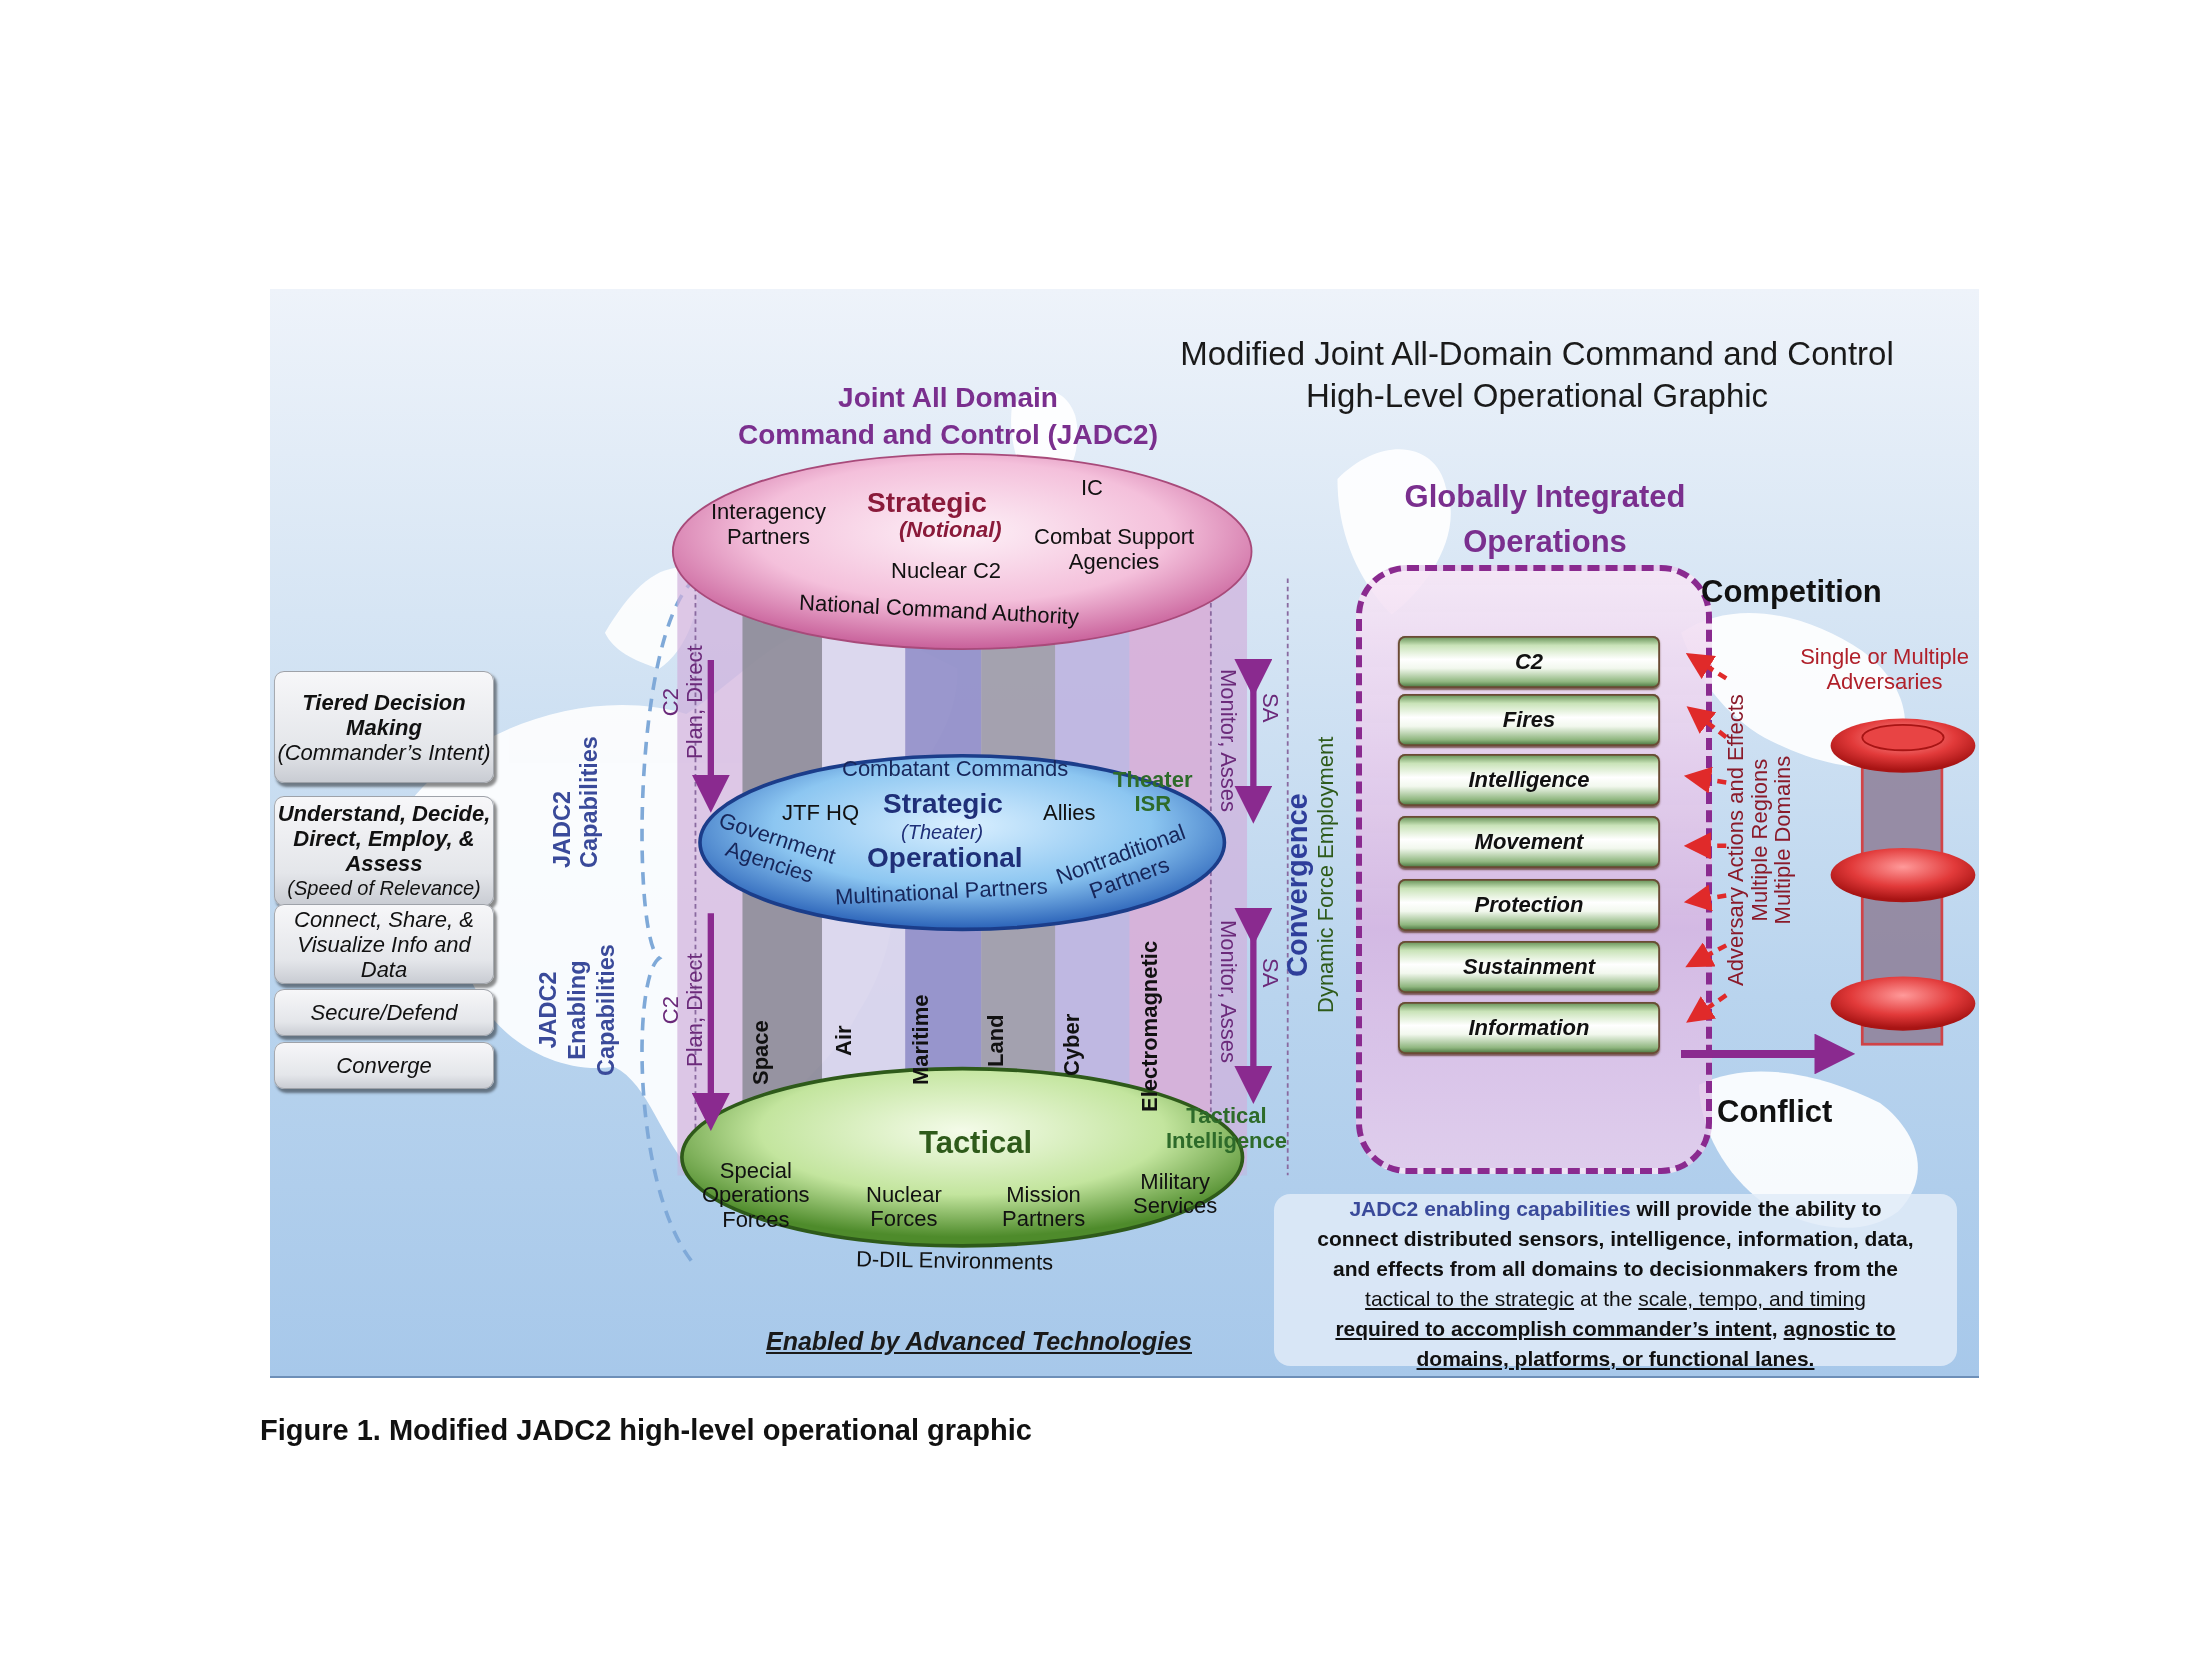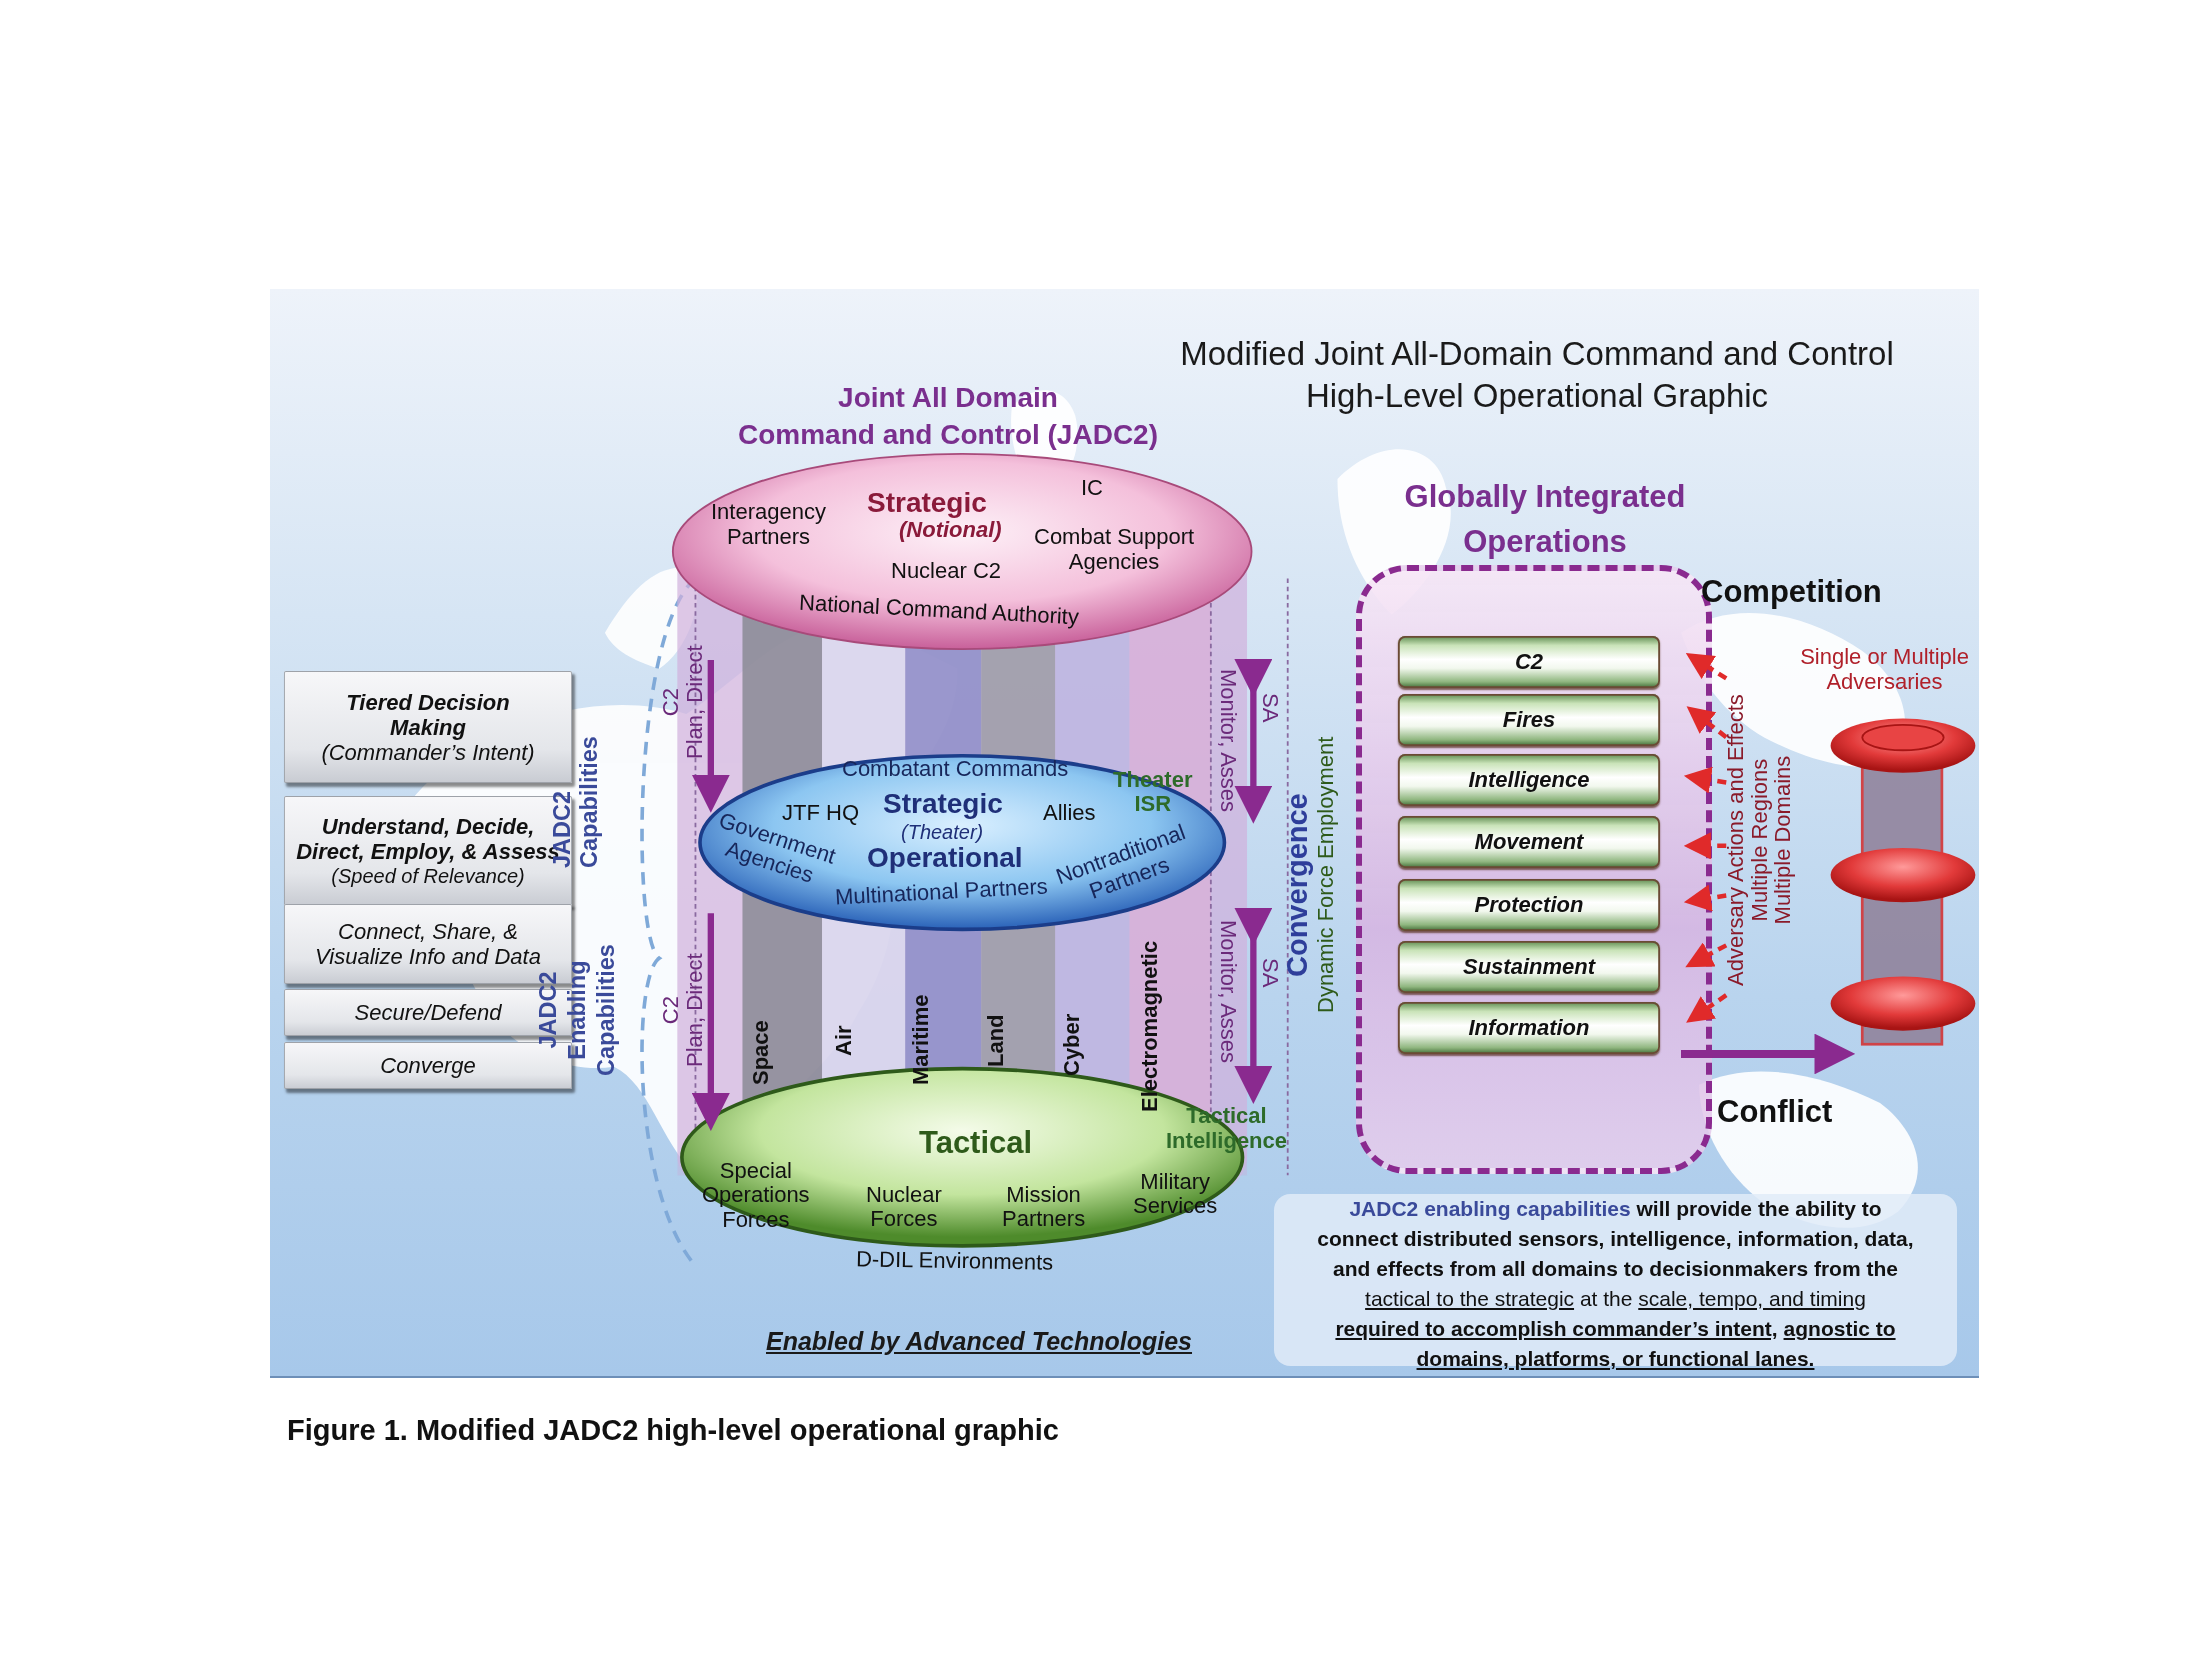--- a/index.html
+++ b/index.html
@@ -11,7 +11,7 @@
   #panel svg.map { position:absolute; left:0; top:0; }
   .title-main { text-align:center; color:#1a1a1a; font-weight:normal; font-size:33px; line-height:42px;margin-top:20px; }
   .purple-title { color:#7a2f8e; font-weight:bold; text-align:center; }
-  .side-box { position:absolute; left:14px; width:288px; border-radius:2px;
+  .side-box { position:absolute; left:4px; width:220px; border-radius:10px;
     background:linear-gradient(180deg,#f7f7f9 0%,#e4e6ea 70%,#c8cbd2 100%);
     box-shadow:2.7px 3.6px 2.7px rgba(0,0,0,0.45), inset 0 0 0 0.9px #9ea2a9;
     display:flex; flex-direction:column; align-items:center; justify-content:center;

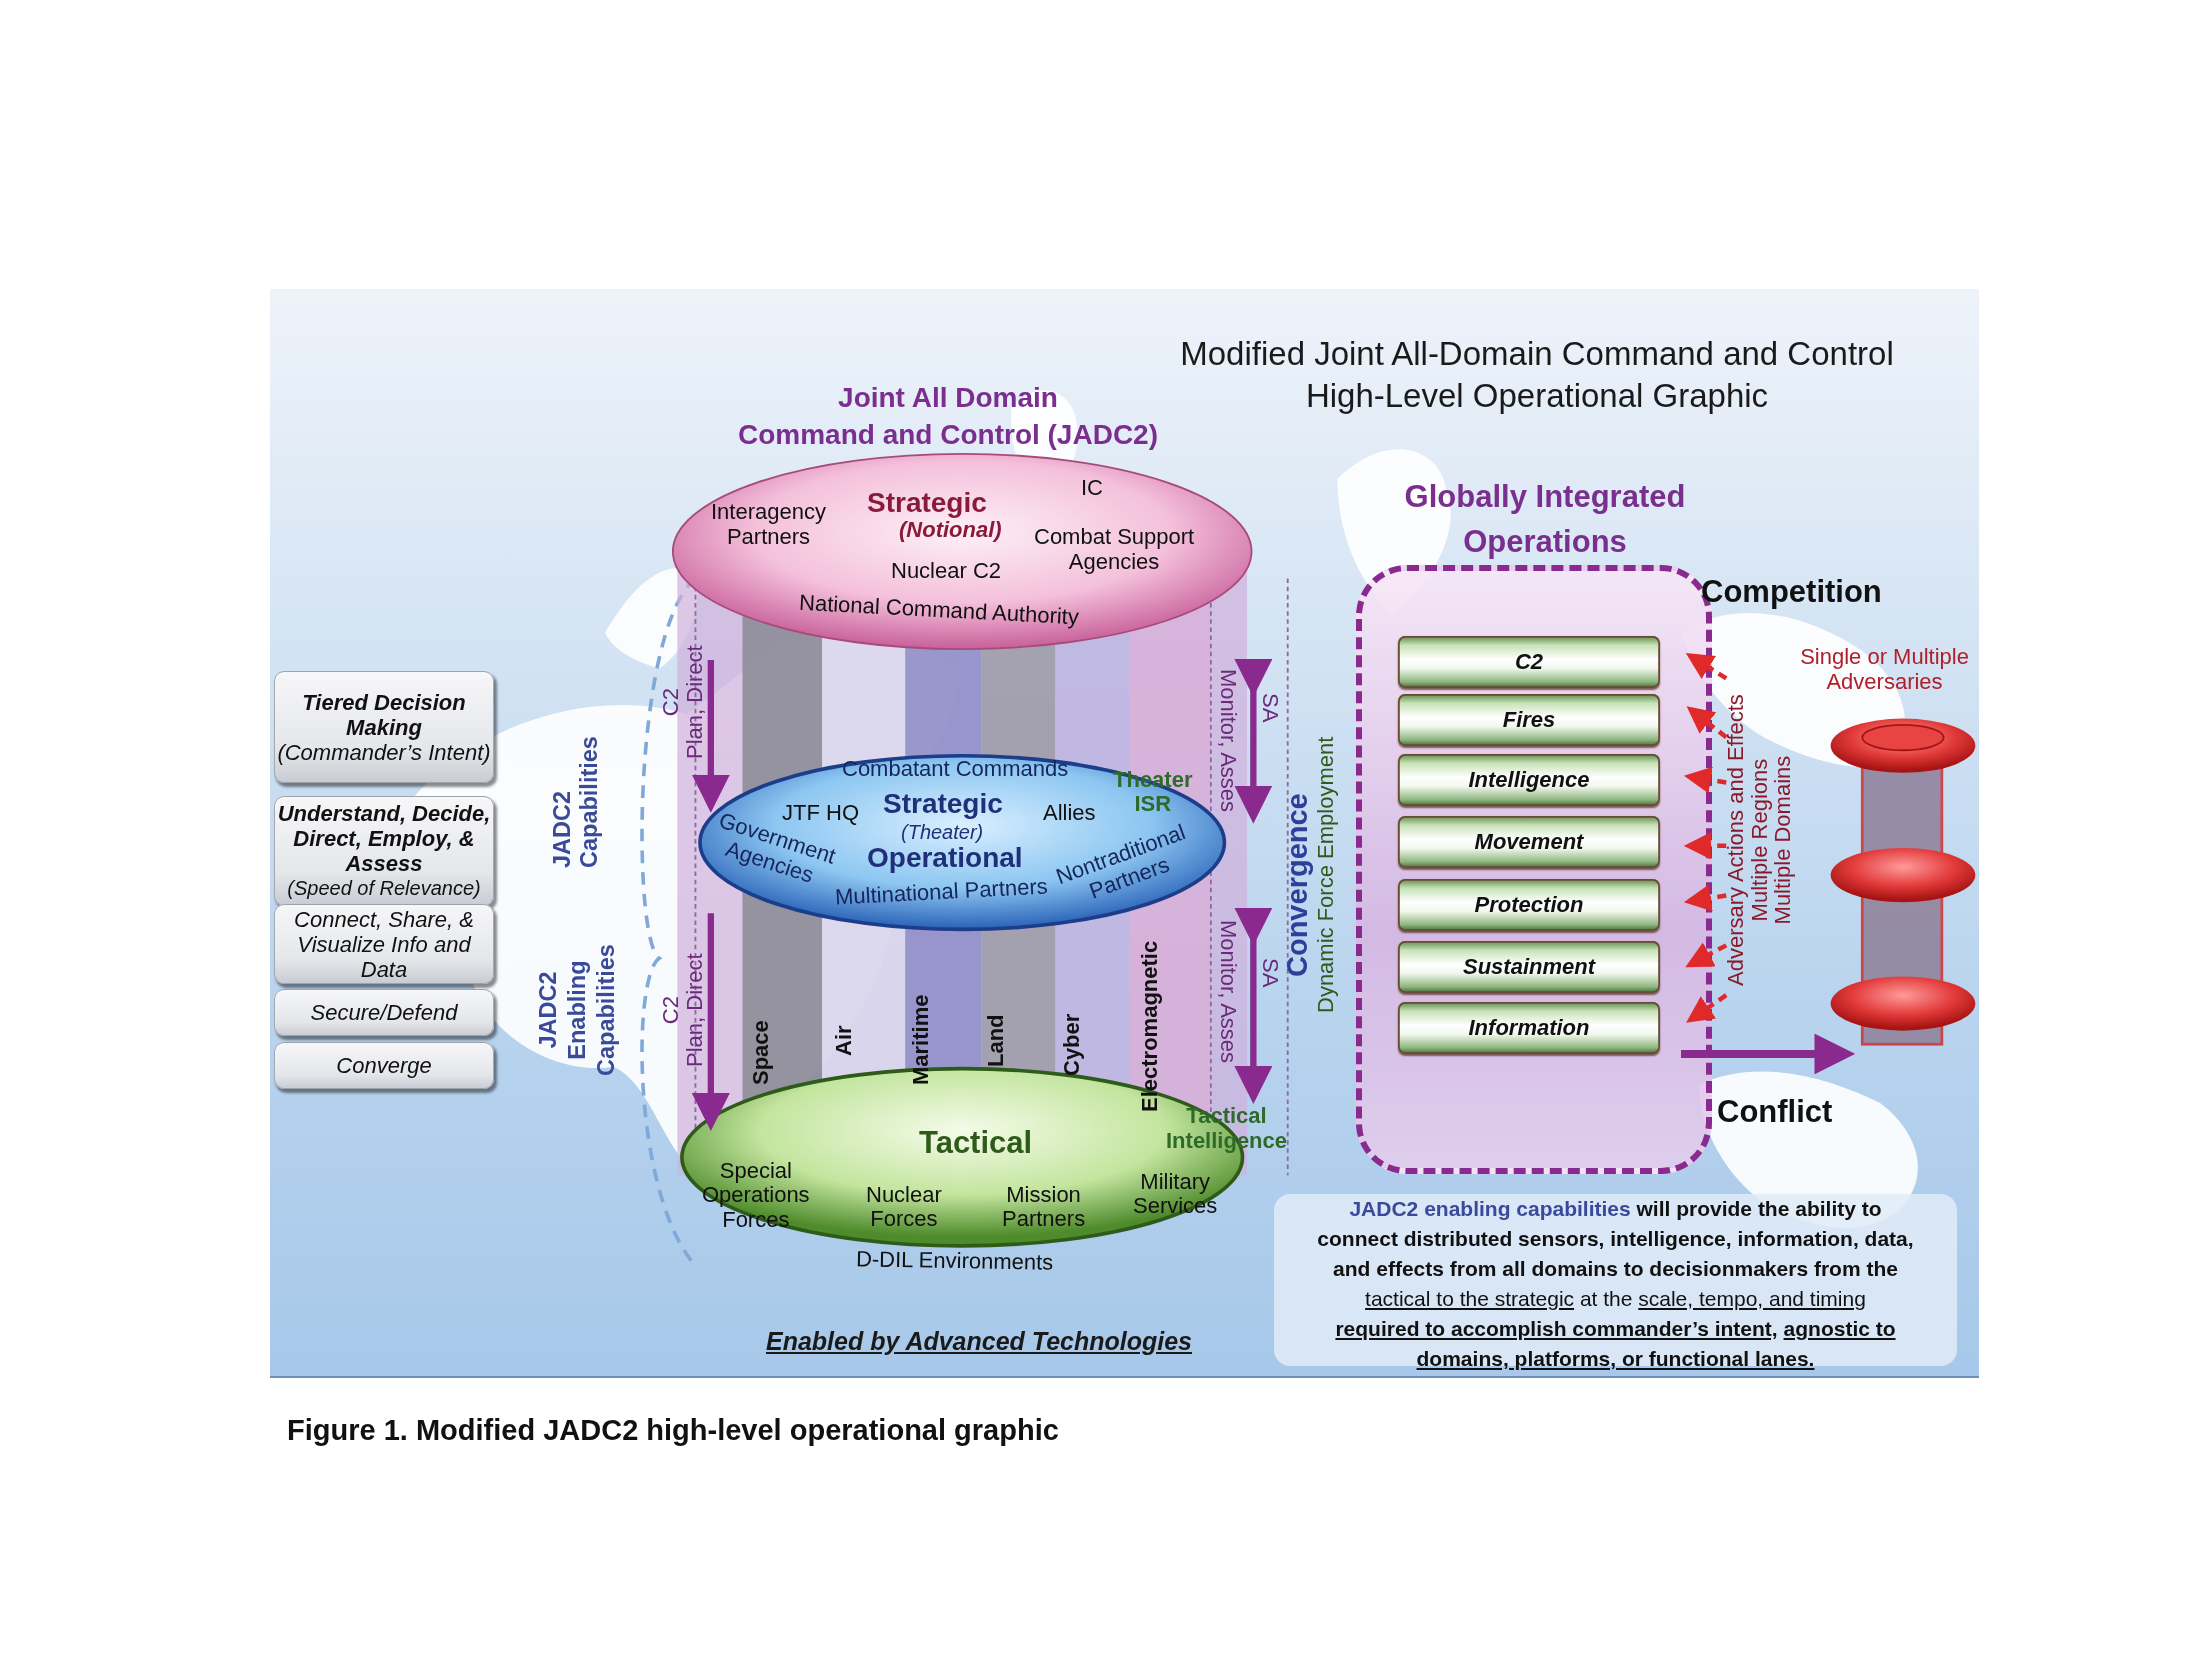--- a/index.html
+++ b/index.html
@@ -27,7 +27,7 @@
     background:rgba(224,235,248,0.85); text-align:center; font-size:21px; line-height:30px; color:#111; font-weight:bold; box-sizing:border-box; }
   .desc u { text-decoration:underline; }
   .desc .blue { color:#3a4a9a; }
-  .caption { left:287px; top:1414px; font-size:29px; font-weight:bold; color:#111; }
+  .caption { left:260px; top:1414px; font-size:29px; font-weight:bold; color:#111; }
   .ell-text { position:absolute; white-space:nowrap; font-size:22px; color:#111; text-align:center; line-height:25px; }
 </style>
 </head>

